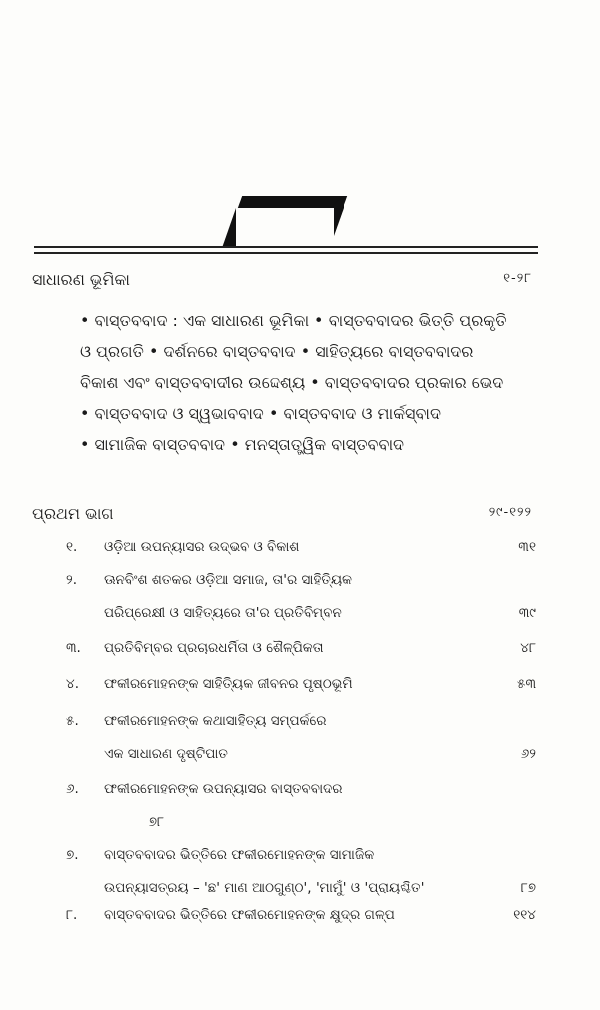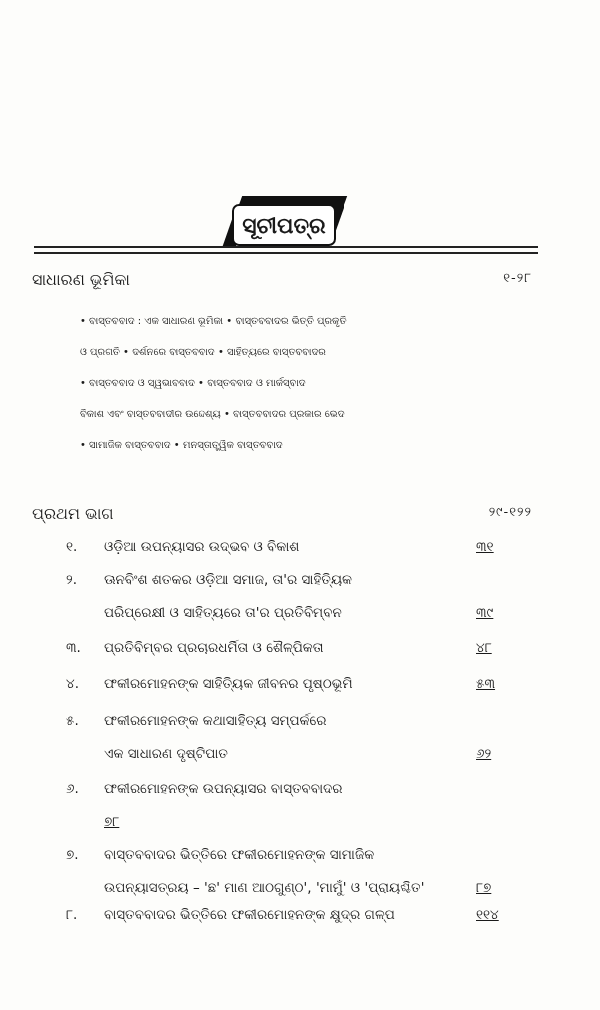--- a/index.html
+++ b/index.html
@@ -50,7 +50,6 @@
   <div class="title-shadow-top"></div>
   <div class="title-shadow-left"></div>
   <div class="title-shadow-right"></div>
-  <div class="title-box">ସୂଚୀପତ୍ର</div>
 </div>
 <div class="rule1"></div>
 <div class="rule2"></div>

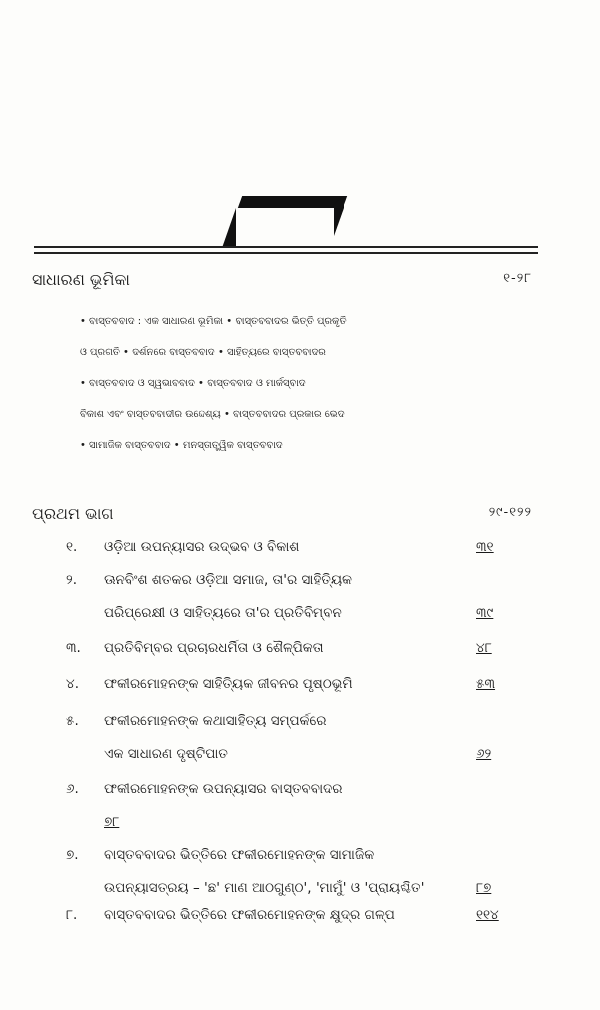--- a/index.html
+++ b/index.html
@@ -35,7 +35,7 @@
     gap:16px;
   }
   .section-head .range { font-size:13px; letter-spacing:1px; }
-  .bullets { position:absolute; left:80px; width:380px; font-size:10px; line-height:31px; }
+  .bullets { position:absolute; left:80px; width:380px; font-size:16px; line-height:31px; }
   .bullets .line { white-space:nowrap; }
   .entry { position:absolute; left:66px; width:470px; font-size:13.5px; }
   .entry .row { display:flex; height:33px; align-items:center; }

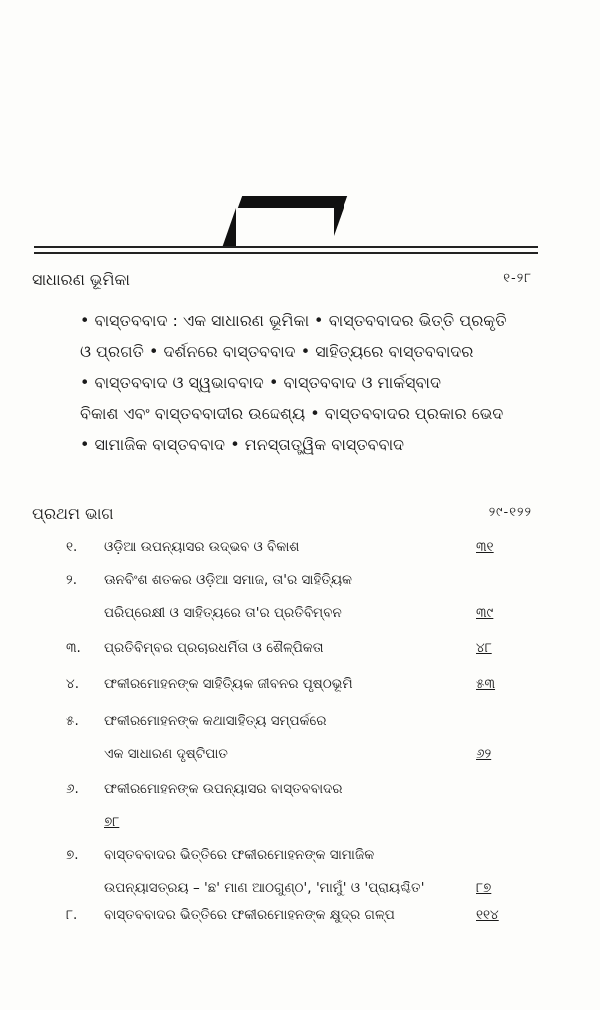--- a/index.html
+++ b/index.html
@@ -61,8 +61,8 @@
 <div class="bullets" style="top:305px;">
   <div class="line">• ବାସ୍ତବବାଦ : ଏକ ସାଧାରଣ ଭୂମିକା • ବାସ୍ତବବାଦର ଭିତ୍ତି ପ୍ରକୃତି</div>
   <div class="line">ଓ ପ୍ରଗତି • ଦର୍ଶନରେ ବାସ୍ତବବାଦ • ସାହିତ୍ୟରେ ବାସ୍ତବବାଦର</div>
+  <div class="line">ବିକାଶ ଏବଂ ବାସ୍ତବବାଦୀର ଉଦ୍ଦେଶ୍ୟ • ବାସ୍ତବବାଦର ପ୍ରକାର ଭେଦ</div>
   <div class="line">• ବାସ୍ତବବାଦ ଓ ସ୍ୱଭାବବାଦ • ବାସ୍ତବବାଦ ଓ ମାର୍କସ୍‌ବାଦ</div>
-  <div class="line">ବିକାଶ ଏବଂ ବାସ୍ତବବାଦୀର ଉଦ୍ଦେଶ୍ୟ • ବାସ୍ତବବାଦର ପ୍ରକାର ଭେଦ</div>
   <div class="line">• ସାମାଜିକ ବାସ୍ତବବାଦ • ମନସ୍ତାତ୍ତ୍ୱିକ ବାସ୍ତବବାଦ</div>
 </div>
 

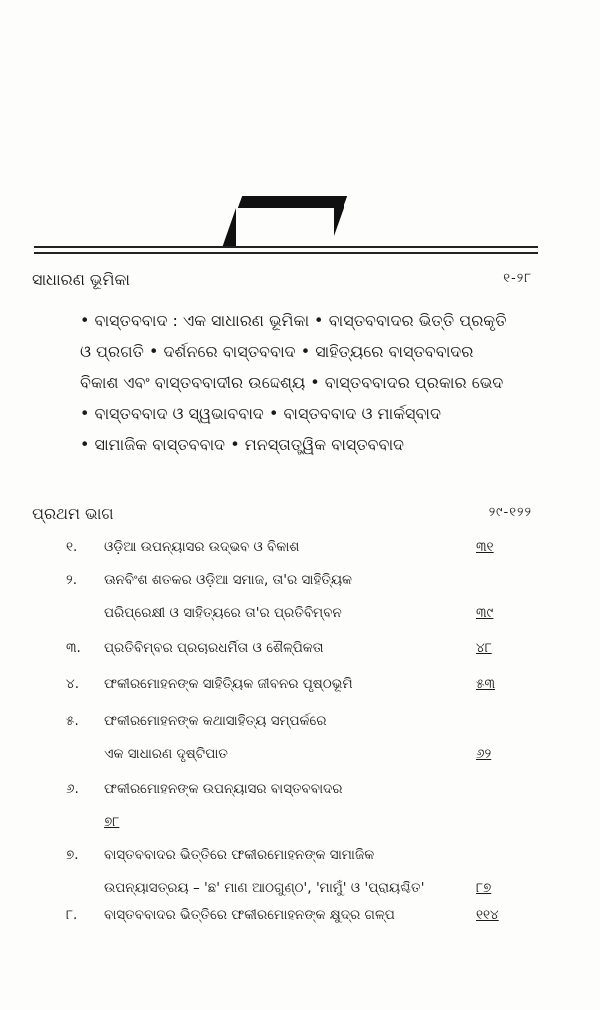--- a/index.html
+++ b/index.html
@@ -41,7 +41,7 @@
   .entry .row { display:flex; height:33px; align-items:center; }
   .entry .num { width:38px; }
   .entry .text { flex:1; white-space:nowrap; }
-  .entry .page { width:60px; text-align:left;text-decoration:underline; }
+  .entry .page { width:60px; text-align:right; }
 </style>
 </head>
 <body>

